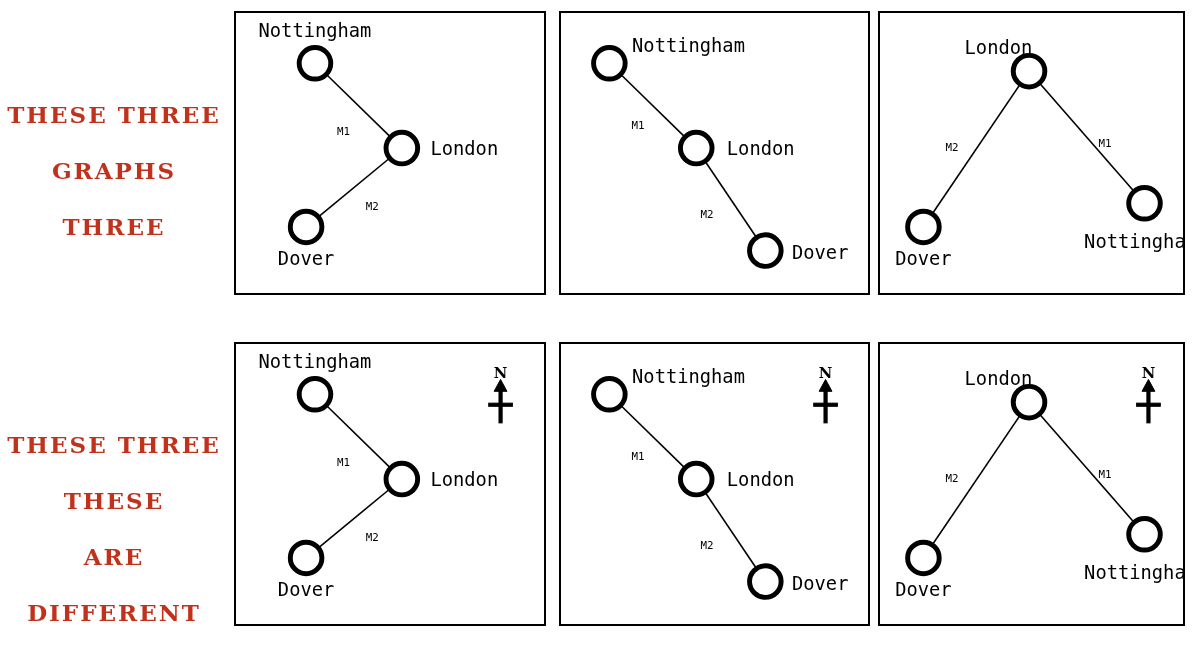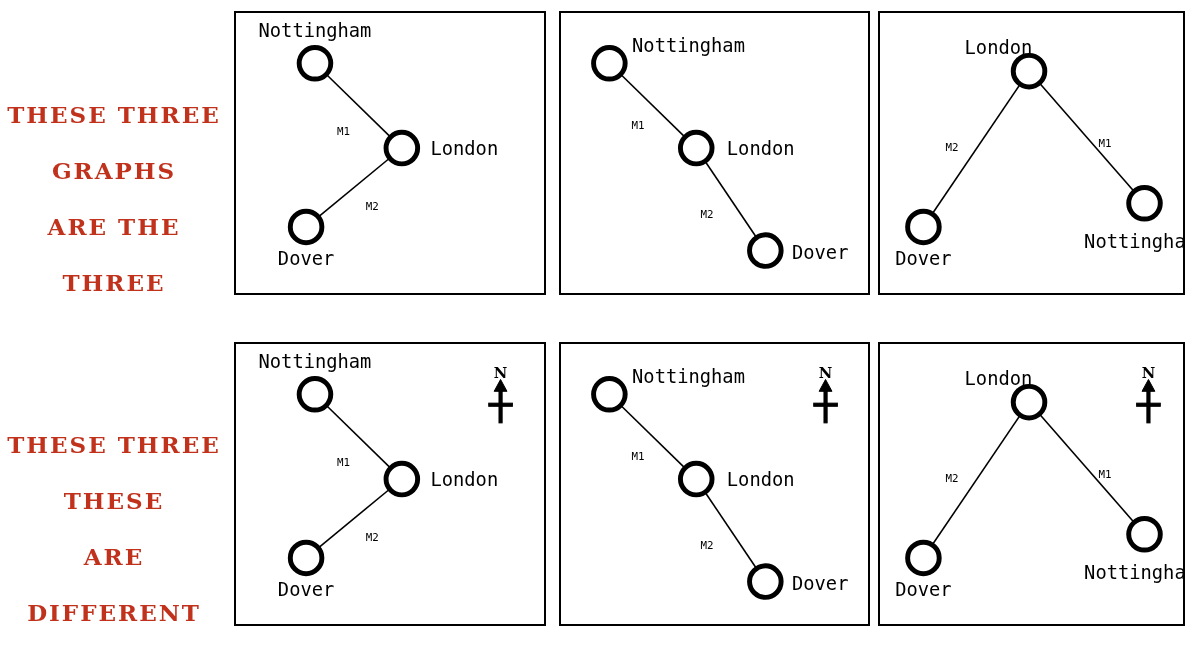--- a/index.html
+++ b/index.html
@@ -84,7 +84,6 @@
   <div class="row-label" id="label-graphs">
     <span>THESE THREE</span>
     <span>GRAPHS</span>
-    <span>ARE THE</span>
     <span>THREE</span>
   </div>
 

